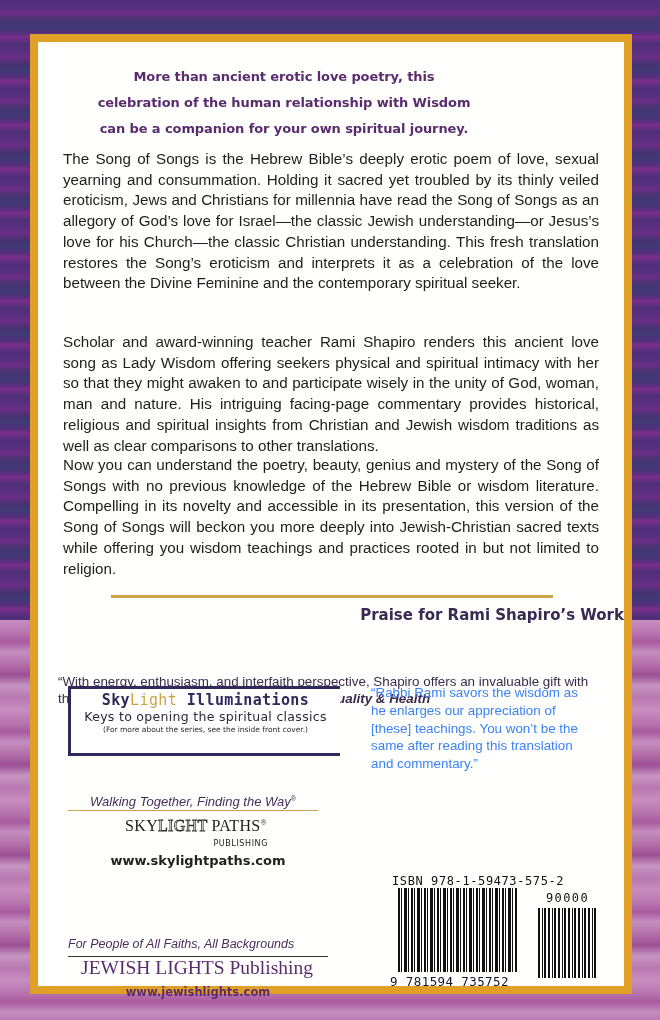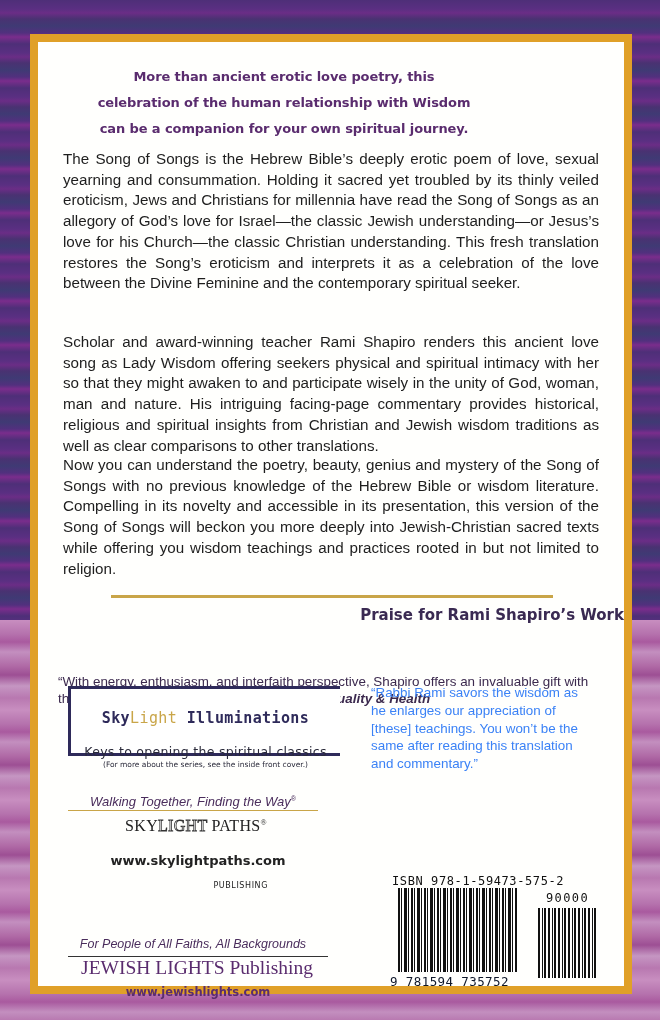--- a/index.html
+++ b/index.html
@@ -29,7 +29,7 @@
   .series-box{position:absolute;left:30px;top:644px;width:272px;height:70px;
     border-top:3px solid #2e2a5a;border-bottom:3px solid #2e2a5a;border-left:3px solid #2e2a5a;
     text-align:center;box-sizing:border-box;background:#fff;}
-  .series-name{font-family:"DejaVu Sans Mono",monospace;font-weight:bold;font-size:15px;color:#2e2a5a;margin-top:20px;letter-spacing:0.4px;}
+  .series-name{font-family:"DejaVu Sans Mono",monospace;font-weight:bold;font-size:15px;color:#2e2a5a;margin-top:2px;letter-spacing:0.4px;}
   .series-name .light{color:#c9a548;font-weight:normal;}
   .series-tag{font-size:12.5px;color:#2a2a3a;margin-top:17px;letter-spacing:0.3px;}
   .series-note{font-size:7.5px;color:#2a2a3a;margin-top:1px;}

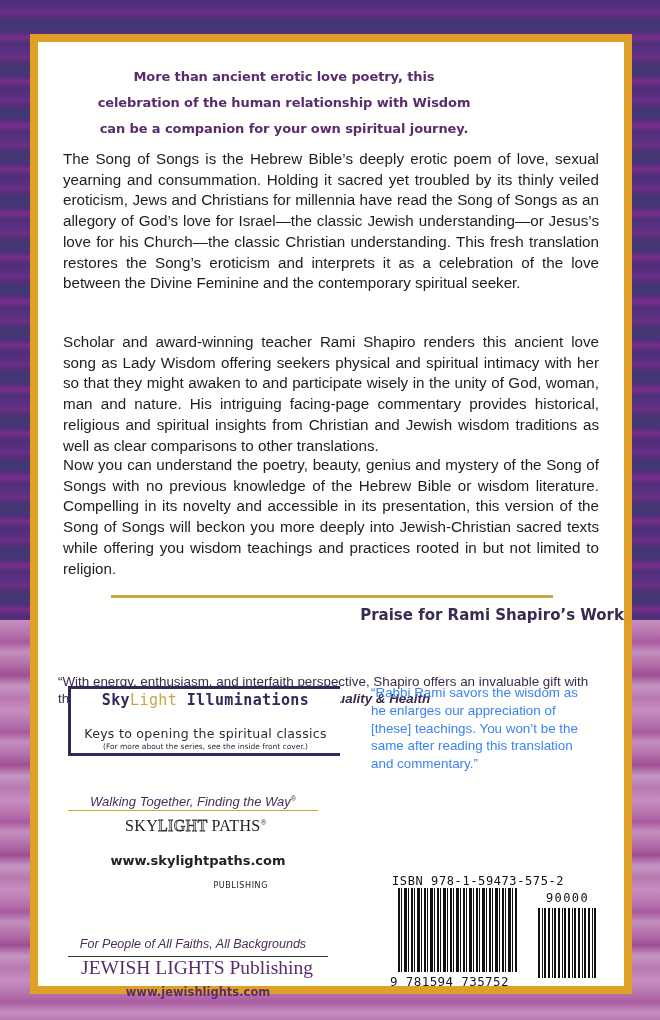--- a/index.html
+++ b/index.html
@@ -31,7 +31,7 @@
     text-align:center;box-sizing:border-box;background:#fff;}
   .series-name{font-family:"DejaVu Sans Mono",monospace;font-weight:bold;font-size:15px;color:#2e2a5a;margin-top:2px;letter-spacing:0.4px;}
   .series-name .light{color:#c9a548;font-weight:normal;}
-  .series-tag{font-size:12.5px;color:#2a2a3a;margin-top:17px;letter-spacing:0.3px;}
+  .series-tag{font-size:12.5px;color:#2a2a3a;margin-top:0;letter-spacing:0.3px;}
   .series-note{font-size:7.5px;color:#2a2a3a;margin-top:1px;}
   .quote2{position:absolute;left:333px;top:642px;width:225px;text-align:left;
     color:#3b82f6;font-family:"Liberation Sans",sans-serif;font-size:13.4px;line-height:17.8px;}

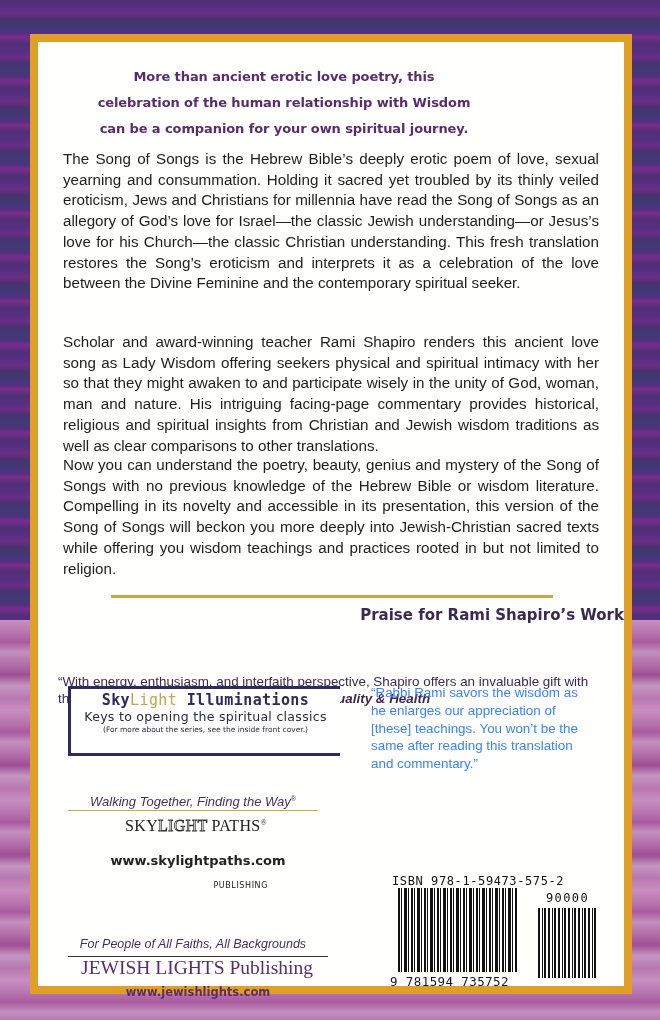--- a/index.html
+++ b/index.html
@@ -46,7 +46,7 @@
     font-family:"Liberation Serif",serif;font-size:16px;color:#222;letter-spacing:0.3px;}
   .sky-logo .outline{color:#fff;-webkit-text-stroke:0.8px #333;}
   .sky-logo sup{font-size:8px;}
-  .sky-pub{position:absolute;left:150px;top:839px;width:80px;text-align:right;
+  .sky-pub{position:absolute;left:150px;top:797px;width:80px;text-align:right;
     font-size:8px;color:#222;letter-spacing:0.6px;}
   .sky-url{position:absolute;left:50px;top:811px;width:220px;text-align:center;
     font-weight:bold;font-size:13px;color:#222;}

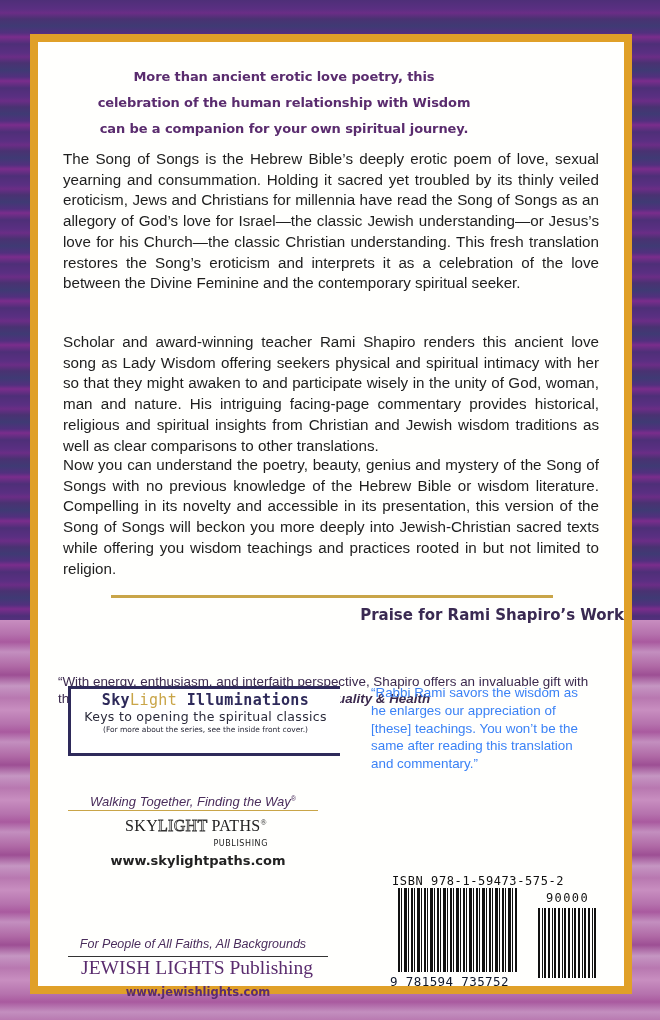--- a/index.html
+++ b/index.html
@@ -50,7 +50,7 @@
     font-size:8px;color:#222;letter-spacing:0.6px;}
   .sky-url{position:absolute;left:50px;top:811px;width:220px;text-align:center;
     font-weight:bold;font-size:13px;color:#222;}
-  .tagline2{position:absolute;left:30px;top:895px;width:250px;text-align:center;
+  .tagline2{position:absolute;left:30px;top:895px;width:250px;
     color:#4a2d5c;font-style:italic;font-family:"Liberation Sans",sans-serif;font-size:12.5px;}
   .jl-rule{position:absolute;left:30px;top:914px;width:260px;height:1px;background:#333;}
   .jl-logo{position:absolute;left:24px;top:915px;width:270px;text-align:center;

